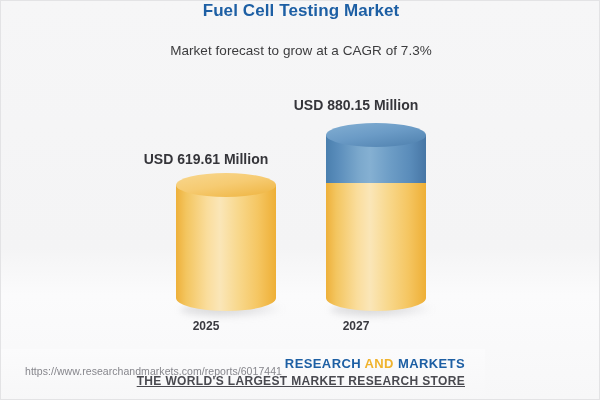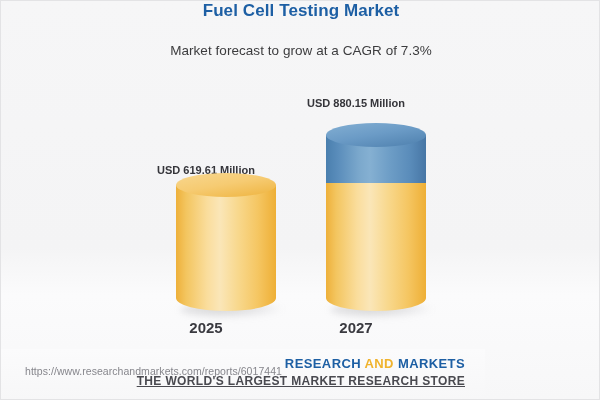--- a/index.html
+++ b/index.html
@@ -69,7 +69,7 @@
     width: 200px;
     left: -30px;
     text-align: center;
-    font-size: 11px;
+    font-size: 14px;
     font-weight: bold;
     color: #35353a;
     white-space: nowrap;

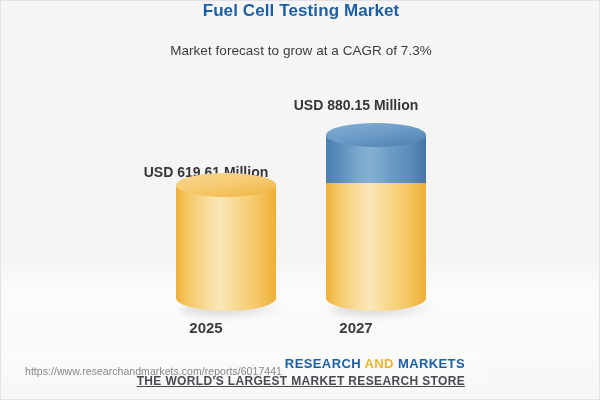--- a/index.html
+++ b/index.html
@@ -74,7 +74,7 @@
     color: #35353a;
     white-space: nowrap;
   }
-  .g2025 .value-label { top: 163px; }
+  .g2025 .value-label { top: 150px; }
   .g2030 .value-label { top: 96px; }
 
   

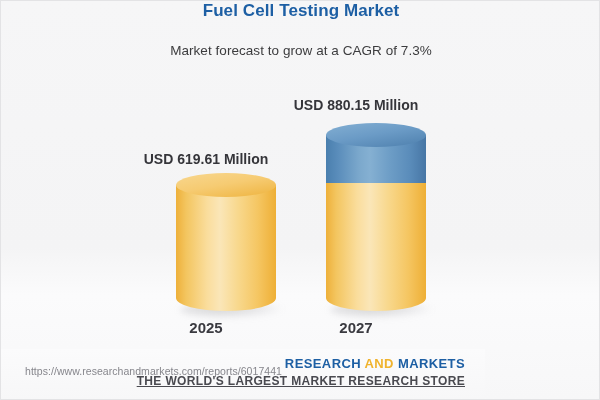--- a/index.html
+++ b/index.html
@@ -135,7 +135,7 @@
     left: 0;
     top: 318px;
     text-align: center;
-    font-size: 15px;
+    font-size: 12px;
     font-weight: bold;
     color: #3a3a40;
   }

